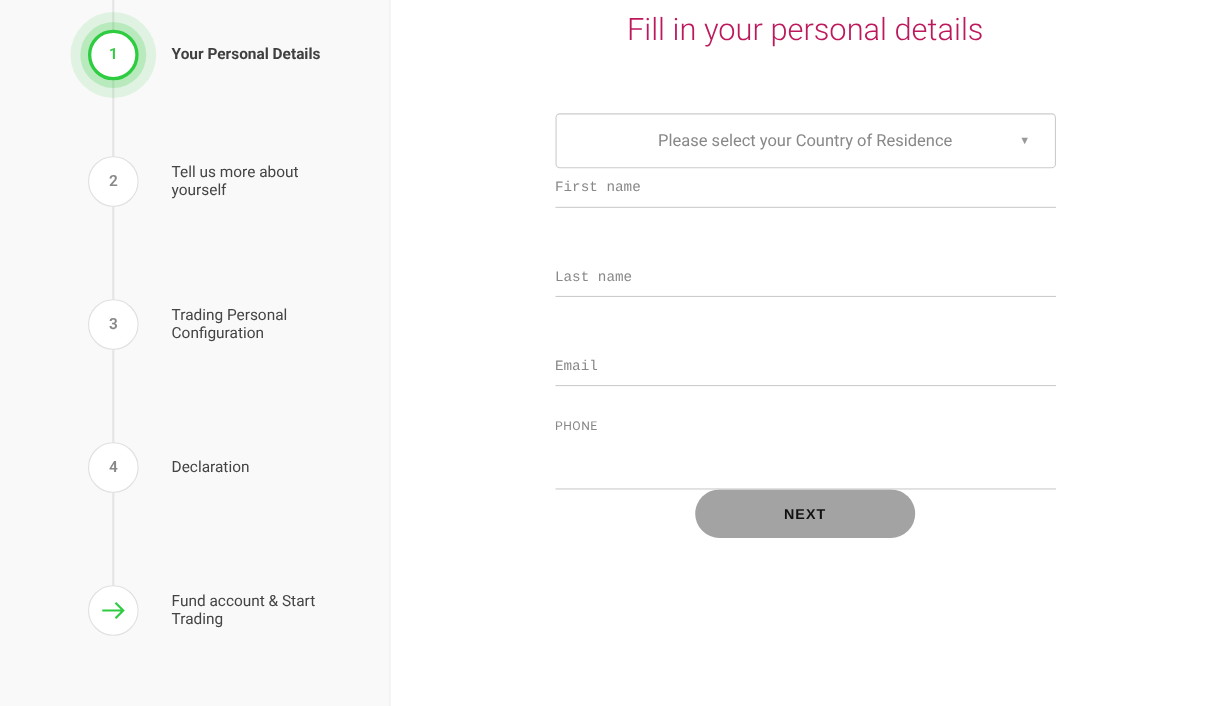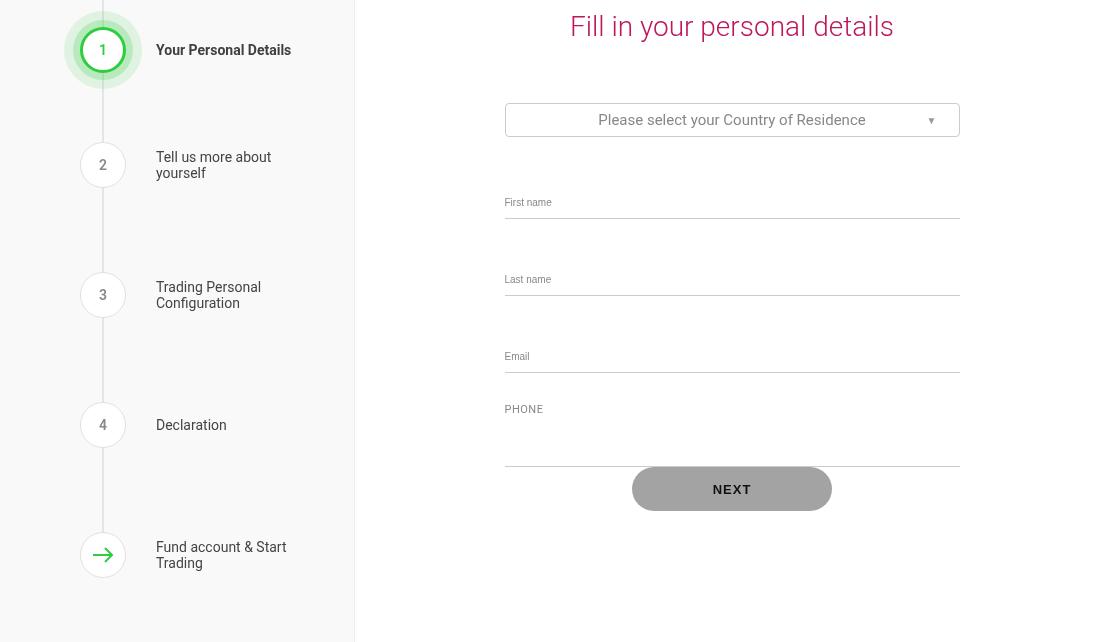--- a/index.html
+++ b/index.html
@@ -133,7 +133,7 @@
     .select-box {
       border: 1px solid #ccc;
       border-radius: 4px;
-      height: 34px;
+      height: 50px;
       display: flex;
       align-items: center;
       justify-content: center;
@@ -141,7 +141,6 @@
       color: #888;
       font-size: 15px;
       cursor: pointer;
-      margin-bottom: 50px;
     }
     .select-caret {
       position: absolute;

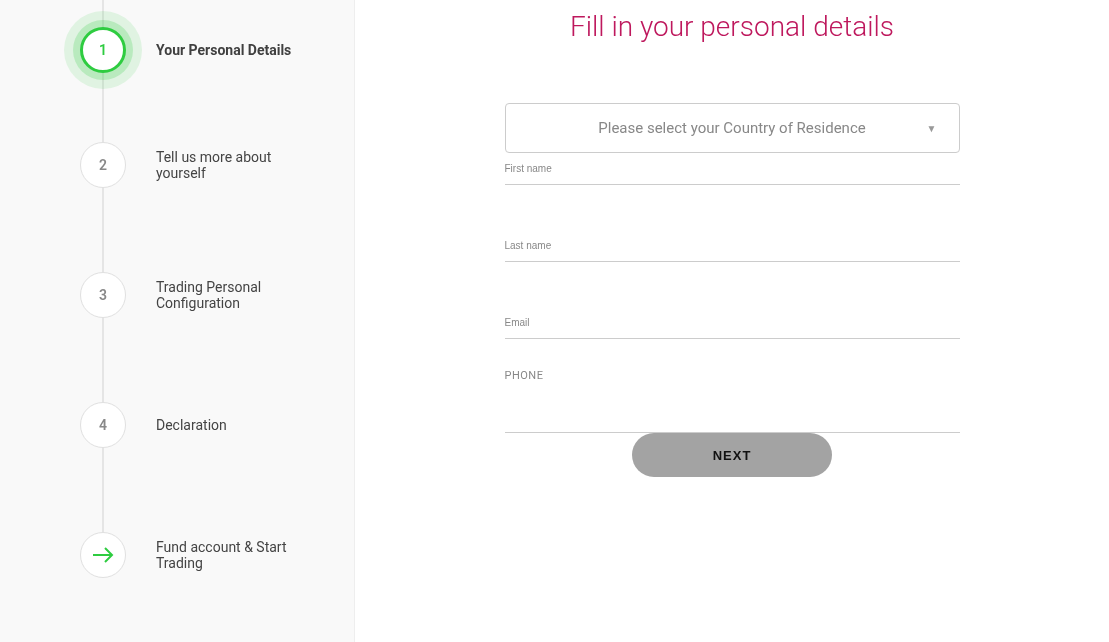--- a/index.html
+++ b/index.html
@@ -156,10 +156,11 @@
       border: none;
       border-bottom: 1px solid #ccc;
       padding: 10px 0;
-      font-size: 10px;
+      font-size: 13px;
       color: #333;
       outline: none;
       background: transparent;
+      font-family: Liberation Mono, monospace;
     }
     .field input::placeholder {
       color: #888;

